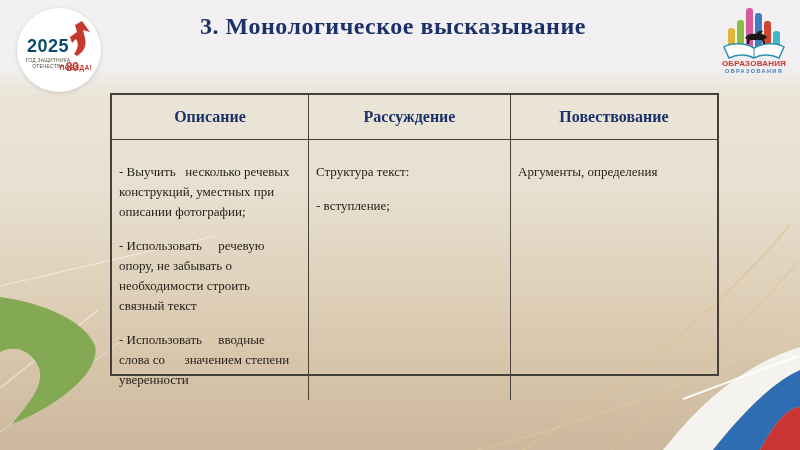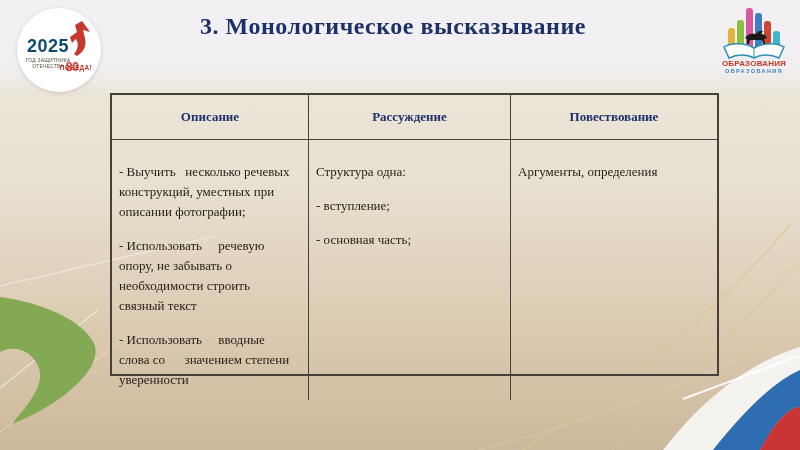--- a/index.html
+++ b/index.html
@@ -55,7 +55,7 @@
   }
   .th{border-right:1.5px solid #45413a; border-bottom:1.5px solid #45413a;
     display:flex; align-items:center; justify-content:center;
-    font-size:13px; font-weight:bold; color:#1b3168;text-align:right;}
+    font-size:16px; font-weight:bold; color:#1b3168;text-align:right;}
   .th:nth-child(3){border-right:none;}
   .td{border-right:1.5px solid #45413a; padding:8px 5px 0 7px;
     font-size:13px; color:#211e18; line-height:20px;}

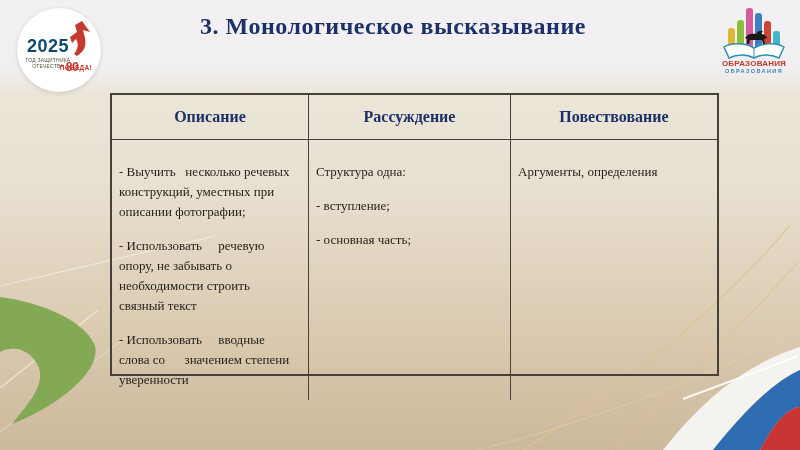--- a/index.html
+++ b/index.html
@@ -131,7 +131,7 @@
 уверенности</p>
       </div>
     <div class="td">
-        <p class="cell-para">Структура одна:</p>
+        <p class="cell-para">Структура текст:</p>
         <p class="cell-para">- вступление;</p>
         <p class="cell-para">- основная часть;</p>
       </div>

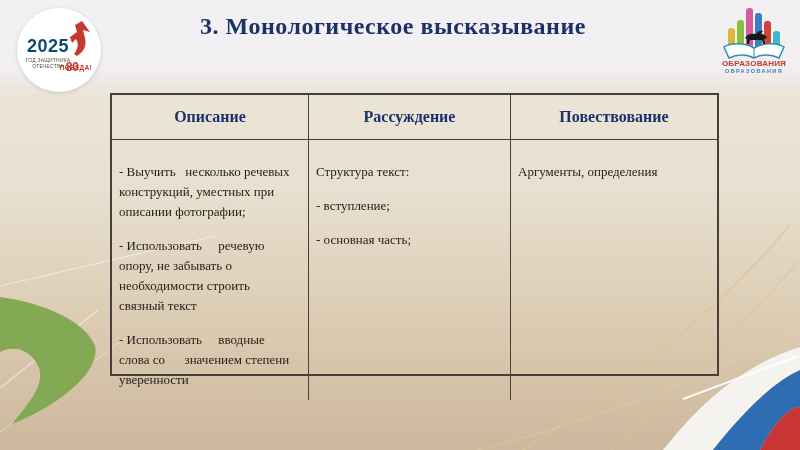--- a/index.html
+++ b/index.html
@@ -133,7 +133,6 @@
     <div class="td">
         <p class="cell-para">Структура текст:</p>
         <p class="cell-para">- вступление;</p>
-        <p class="cell-para">- основная часть;</p>
       </div>
     <div class="td">
         <p class="cell-para">Аргументы, определения</p>

